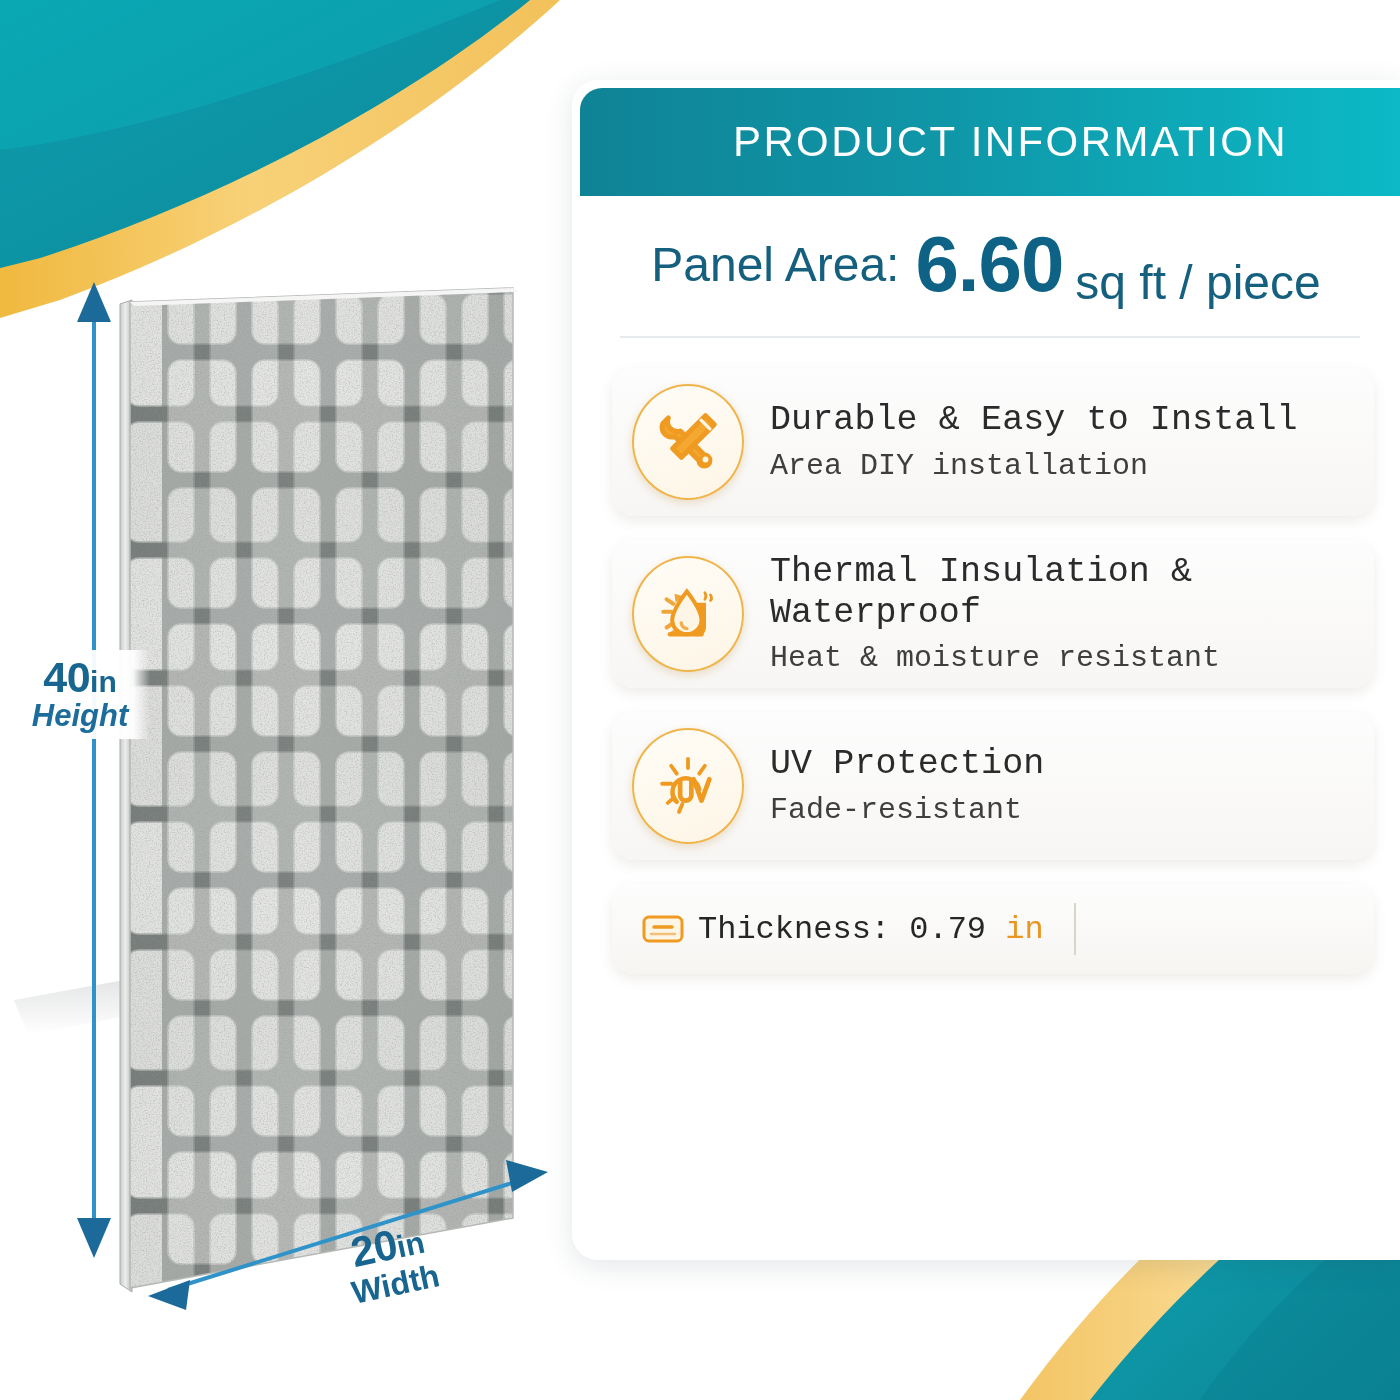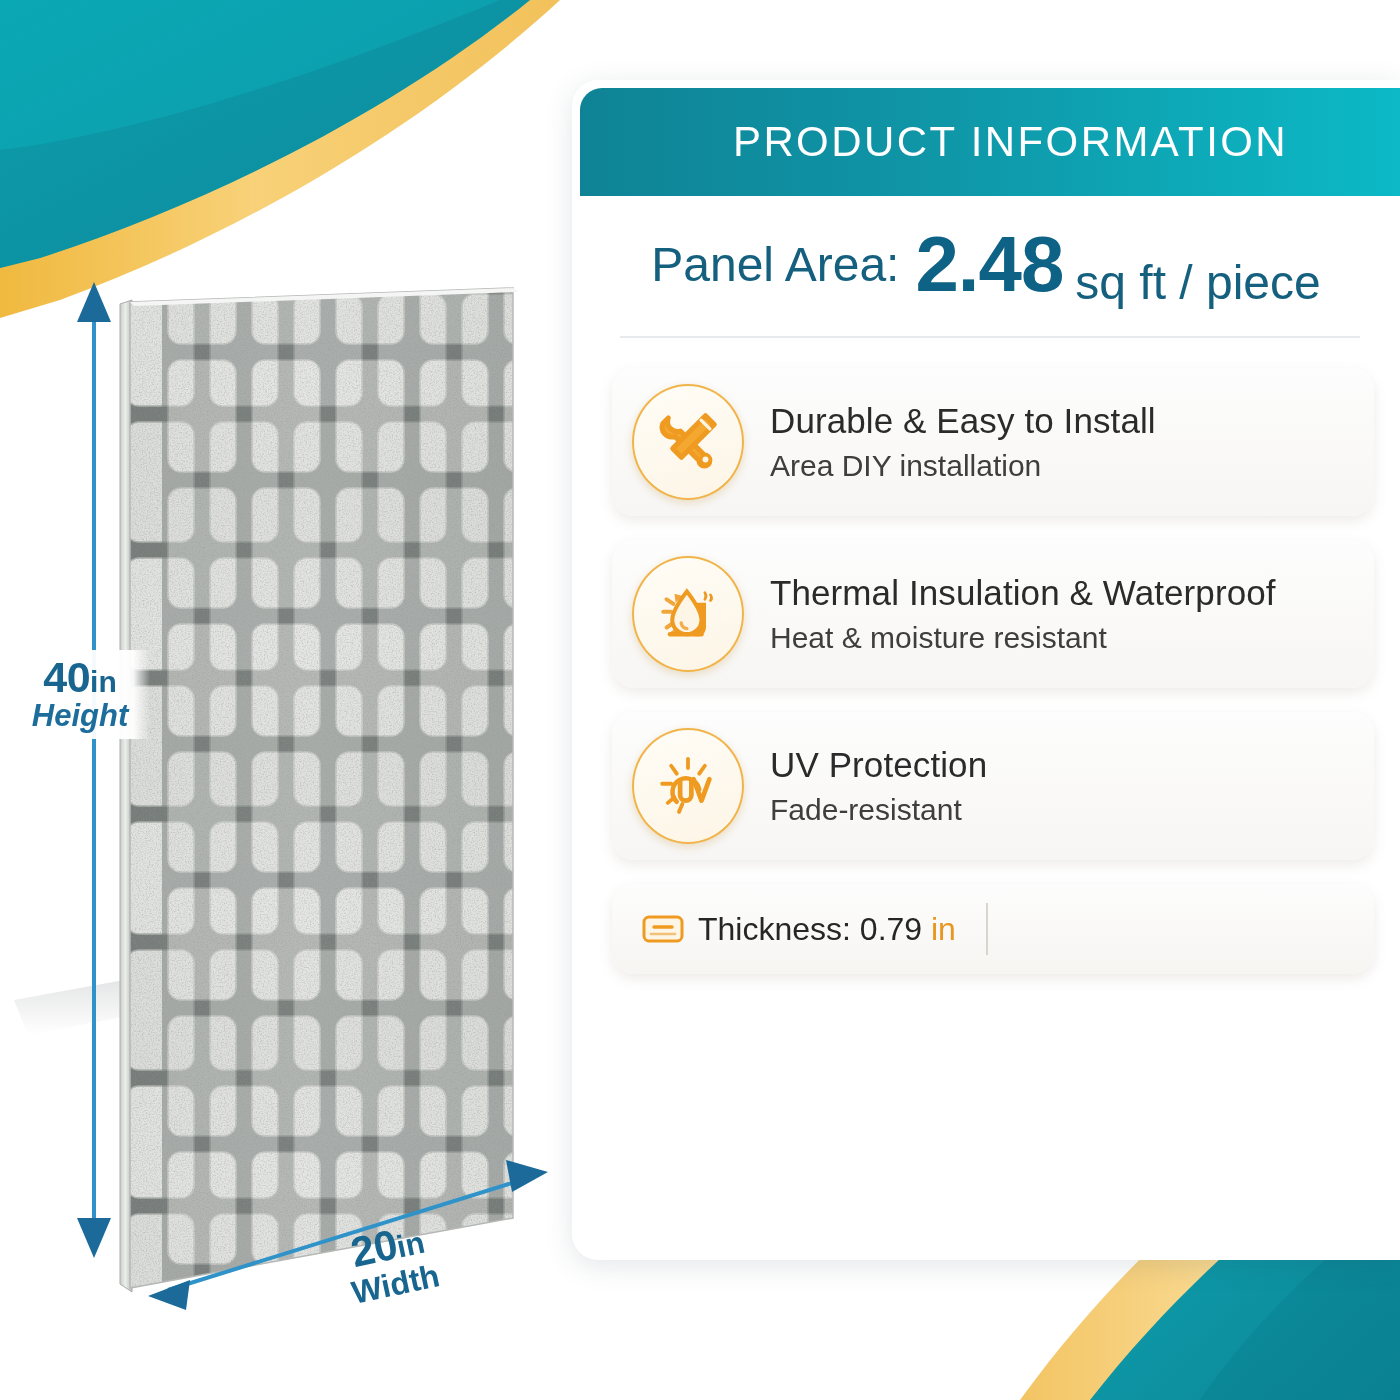--- a/index.html
+++ b/index.html
@@ -278,7 +278,7 @@
 
     <div class="area-row">
       <span class="lbl">Panel Area:</span>
-      <span class="val">2.48</span>
+      <span class="val">6.60</span>
       <span class="suffix">sq ft / piece</span>
     </div>
 

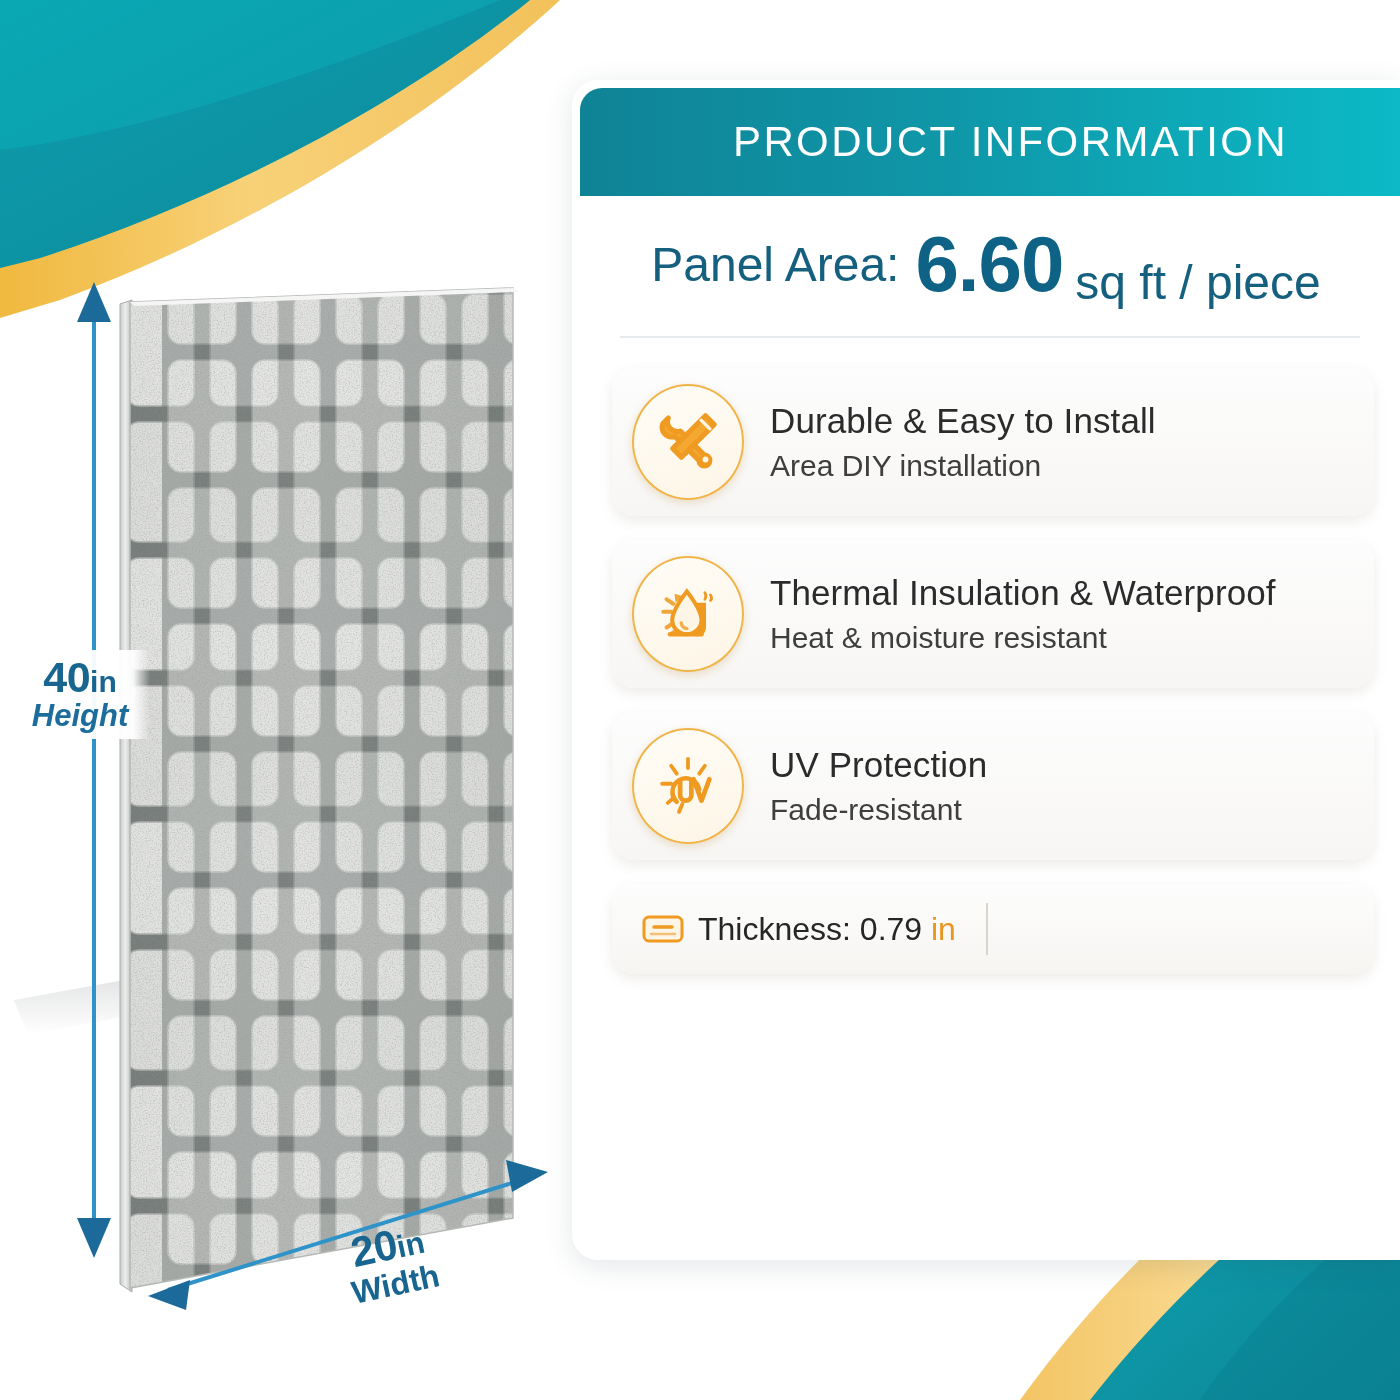--- a/index.html
+++ b/index.html
@@ -87,7 +87,7 @@
     height:2px; background:#e7eaec;
   }
 
-  .features { position:absolute; left:40px; right:26px; top:288px; }
+  .features { position:absolute; left:40px; right:26px; top:288px;font-family:Liberation Mono, monospace; }
 
   .fcard {
     position:relative;

